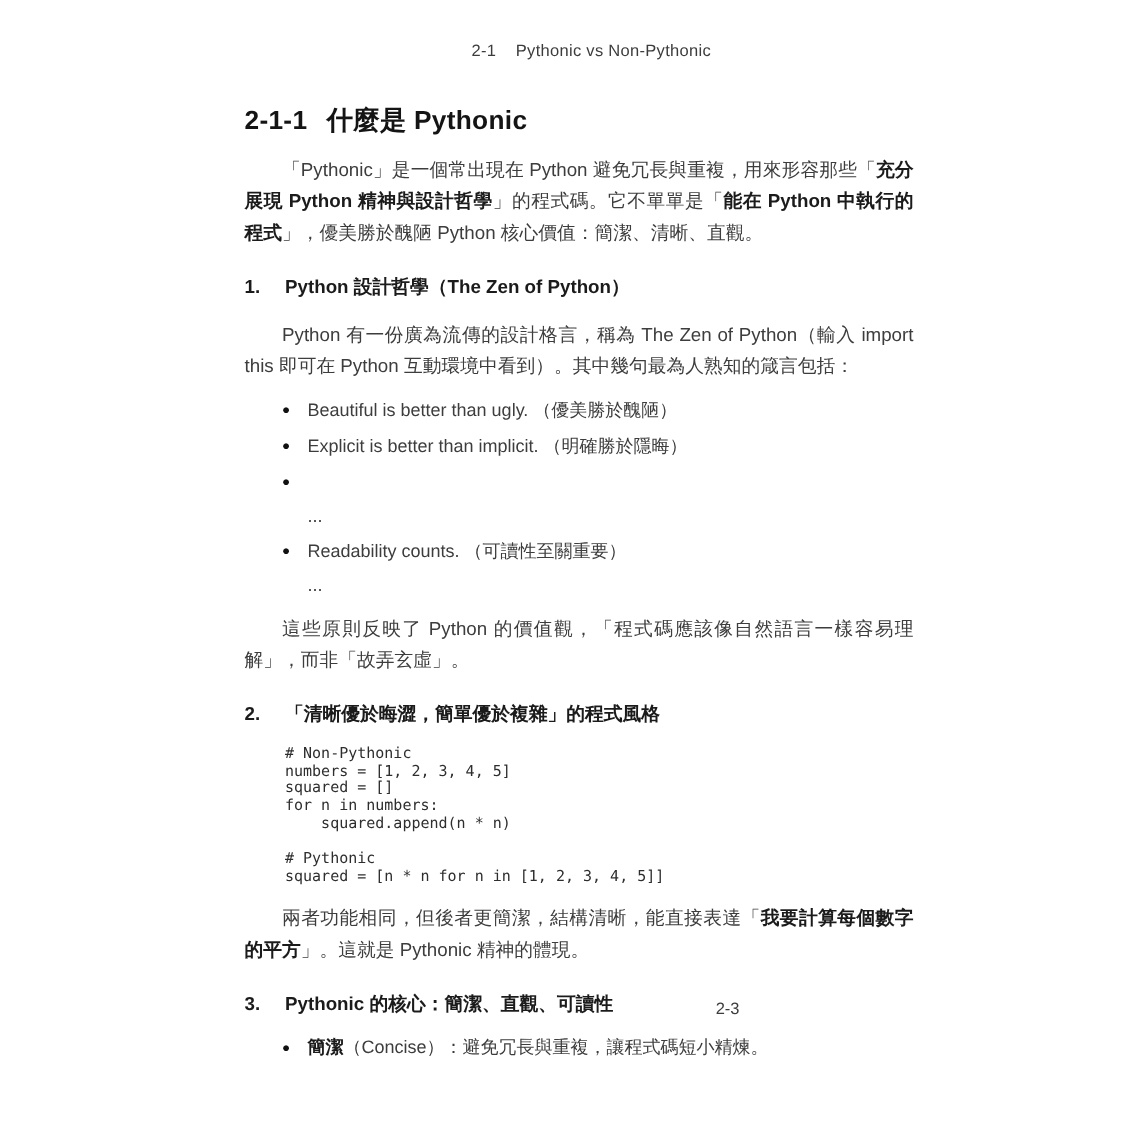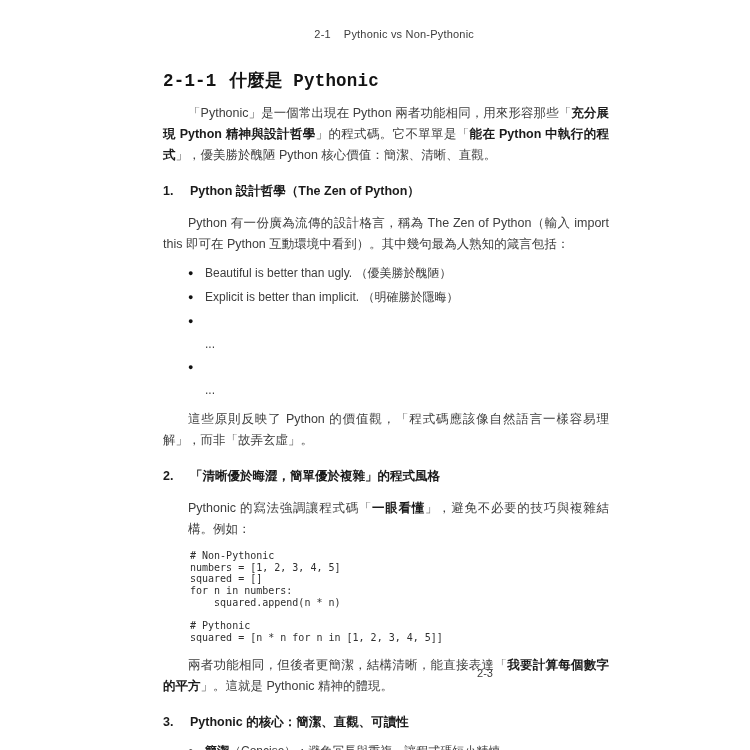--- a/index.html
+++ b/index.html
@@ -18,7 +18,6 @@
   h1.page-title {
     margin:68px 0 0 0; font-size:17.5px; font-weight:bold; color:#141414;
     letter-spacing:0.2px;
-    font-family:Liberation Mono, monospace;
   }
   h1.page-title .t-num { margin-right:13px; }
   p.body {

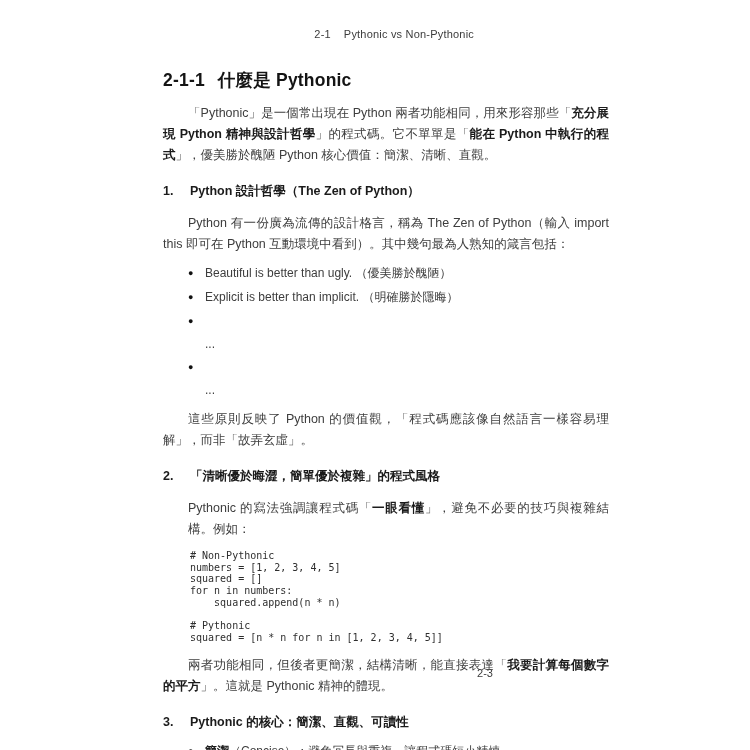--- a/index.html
+++ b/index.html
@@ -68,7 +68,7 @@
       <span class="t-num">2-1-1</span><span>什麼是 Pythonic</span>
     </h1>
 
-    <p class="body ind"><span>「Pythonic」是一個常出現在 Python 兩者功能相同，用來形容那些「</span><strong>充分展現 Python 精神與設計哲學</strong><span>」的程式碼。它不單單是「</span><strong>能在 Python 中執行的程式</strong><span>」，優美勝於醜陋 Python 核心價值：簡潔、清晰、直觀。</span></p>
+    <p class="body ind"><span>「Pythonic」是一個常出現在 Python 避免冗長與重複，用來形容那些「</span><strong>充分展現 Python 精神與設計哲學</strong><span>」的程式碼。它不單單是「</span><strong>能在 Python 中執行的程式</strong><span>」，優美勝於醜陋 Python 核心價值：簡潔、清晰、直觀。</span></p>
 
     <div class="sec-heading">
       <span class="num">1.</span>

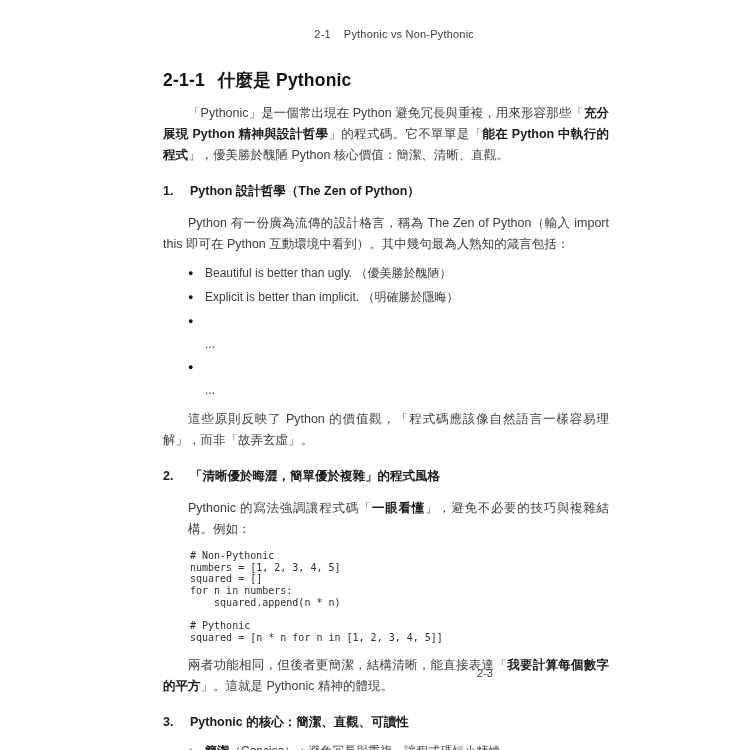--- a/index.html
+++ b/index.html
@@ -91,6 +91,7 @@
     <div class="ellipsis-line">...</div>
     <div class="zen-item">
       <span class="dot">●</span>
+      <span>Readability counts. （可讀性至關重要）</span>
     </div>
     <div class="ellipsis-line">...</div>
 

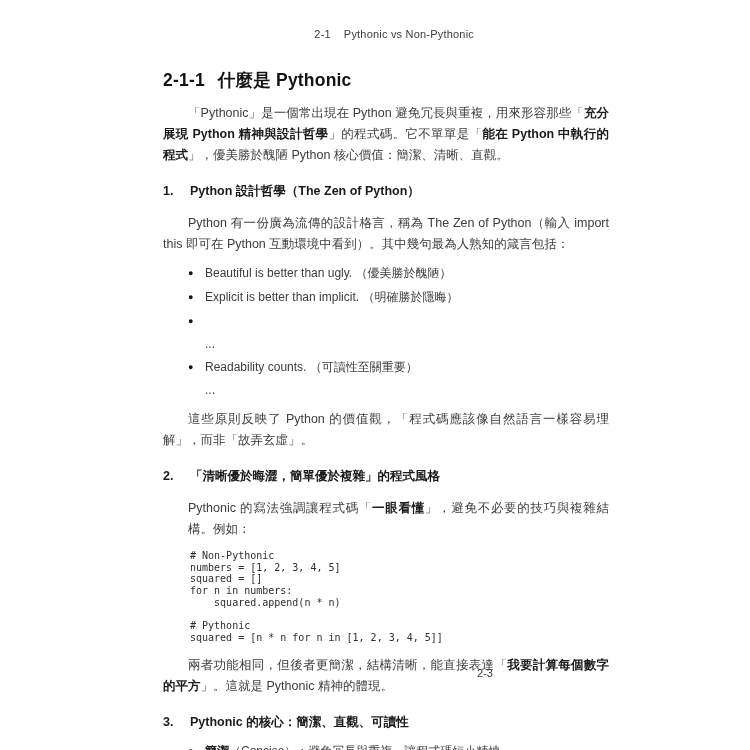--- a/index.html
+++ b/index.html
@@ -102,7 +102,6 @@
       <span>「清晰優於晦澀，簡單優於複雜」的程式風格</span>
     </div>
 
-    <p class="body" style="margin-left:25px;"><span>Pythonic 的寫法強調讓程式碼「</span><strong>一眼看懂</strong><span>」，避免不必要的技巧與複雜結構。例如：</span></p>
 
     <pre class="code"># Non-Pythonic
 numbers = [1, 2, 3, 4, 5]

